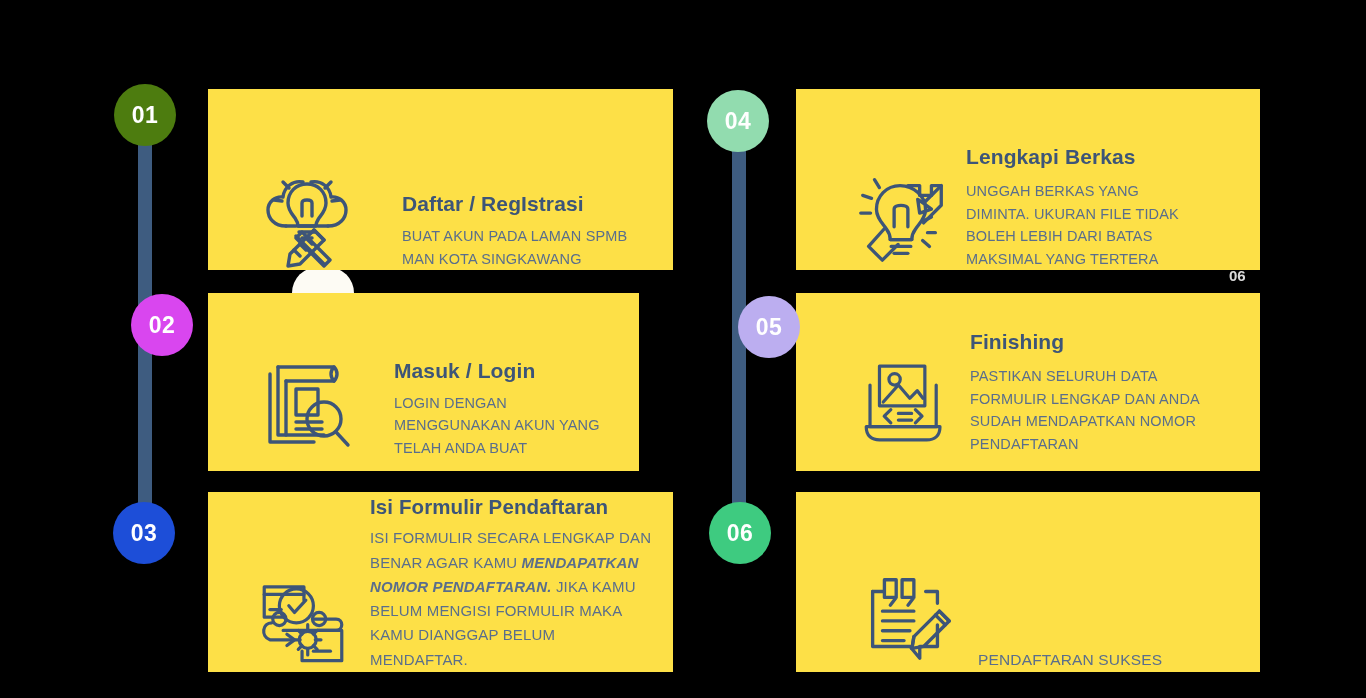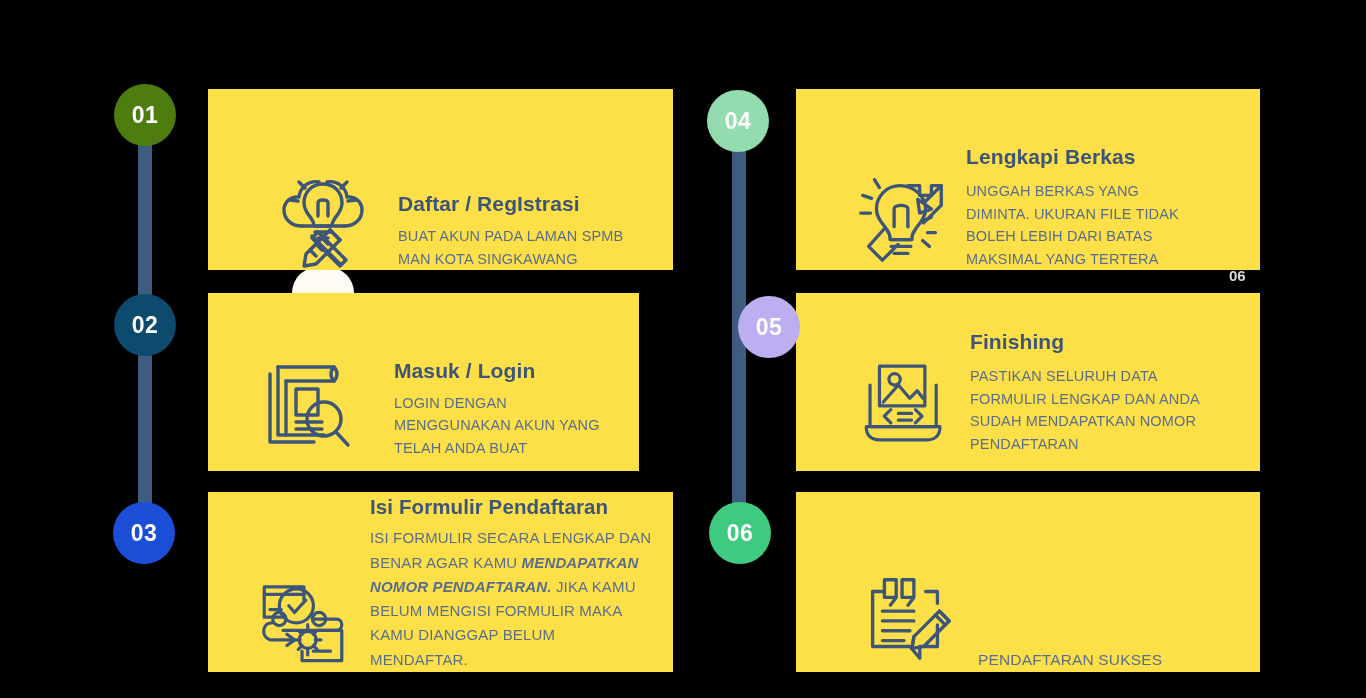--- a/index.html
+++ b/index.html
@@ -105,7 +105,7 @@
 
   <div class="artifact-dome" style="left:292px; top:267px;"></div>
 
-  <div class="card col-left" style="left:208px; top:89px; width:465px; height:181px; padding:0 0 0 40px;">
+  <div class="card col-left" style="left:208px; top:89px; width:465px; height:181px; padding:0 0 0 24px;gap:20px;">
     <div class="card-icon">
       <svg width="110" height="110" viewBox="0 0 110 110" fill="none" stroke="#3D5578" stroke-width="3.4" stroke-linecap="round" stroke-linejoin="round">
         <path d="M34 66 C22 66 16 58 16 50 C16 42 23 36 31 37 C32 27 41 20 51 22"></path>

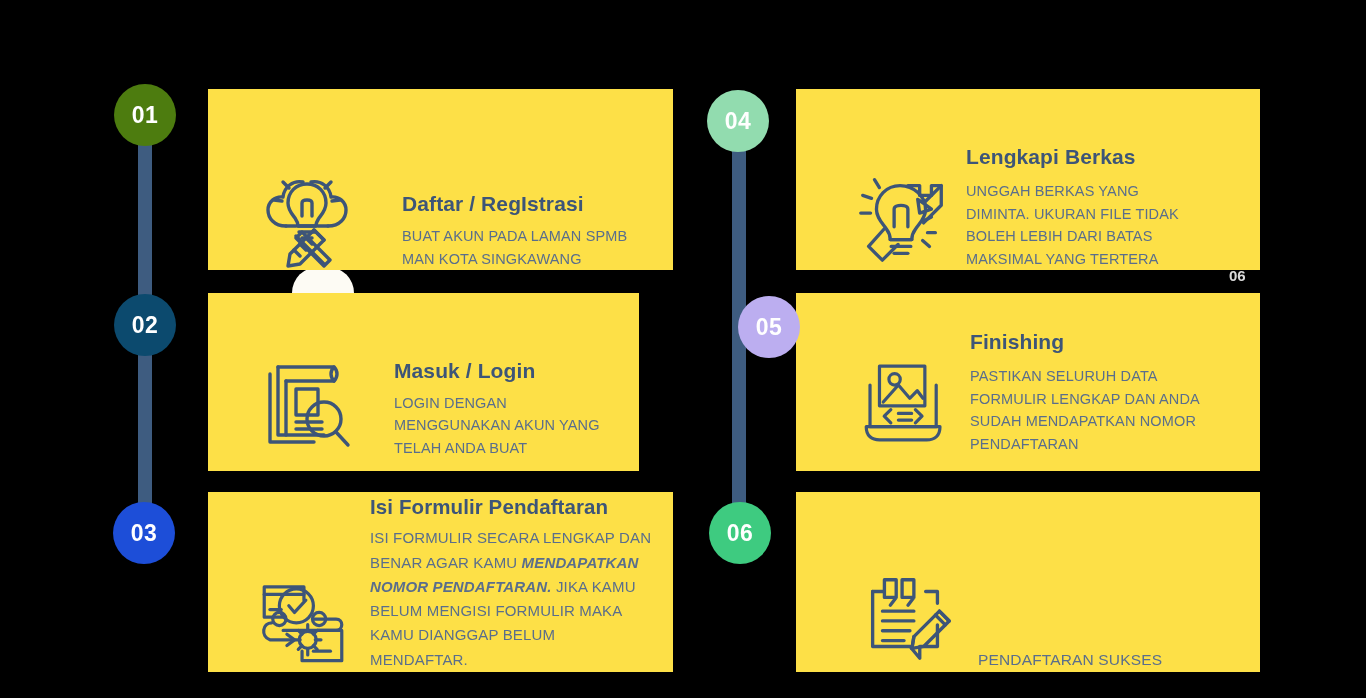--- a/index.html
+++ b/index.html
@@ -151,7 +151,7 @@
       <div class="card-desc" style="max-width:262px;">LOGIN DENGAN MENGGUNAKAN AKUN YANG TELAH ANDA BUAT</div>
     </div>
   </div>
-  <div class="step-badge" style="left:114px; top:294px; background:#0c4a6e;">
+  <div class="step-badge" style="left:131px; top:294px; background:#d946ef;">
     <span>02</span>
   </div>
 

